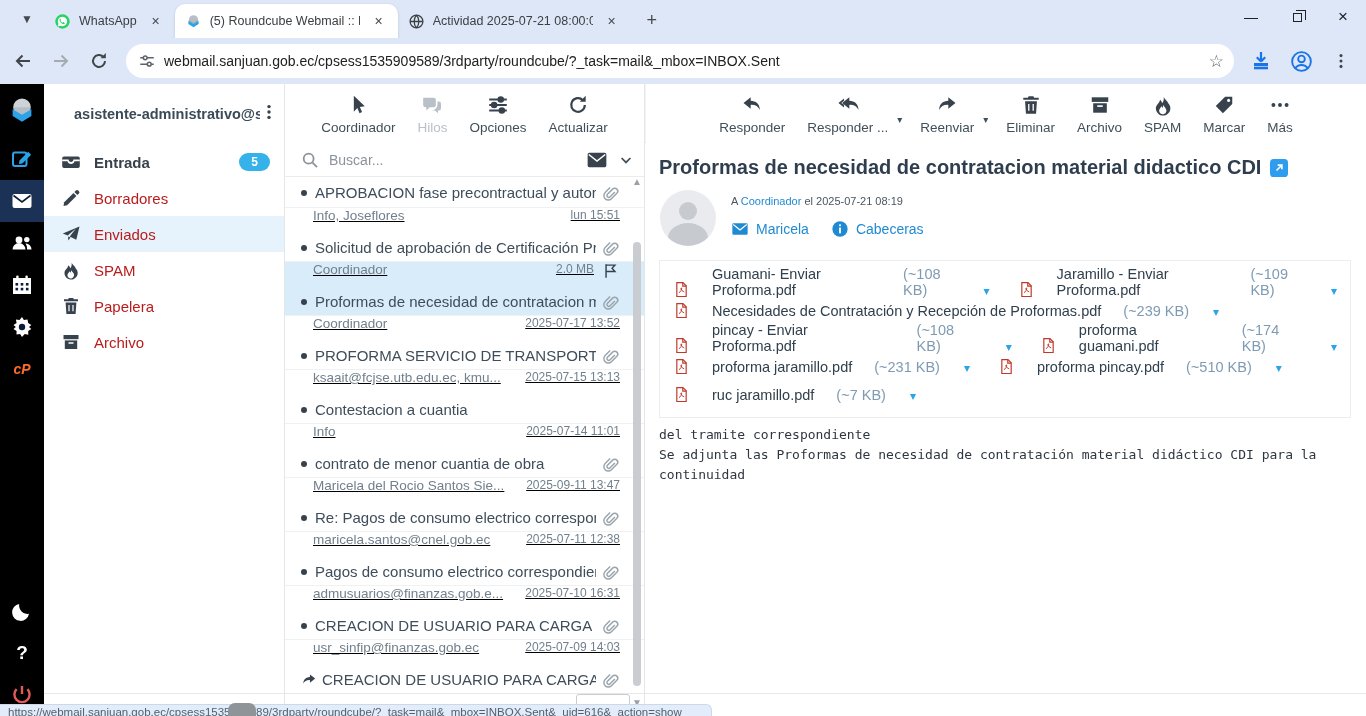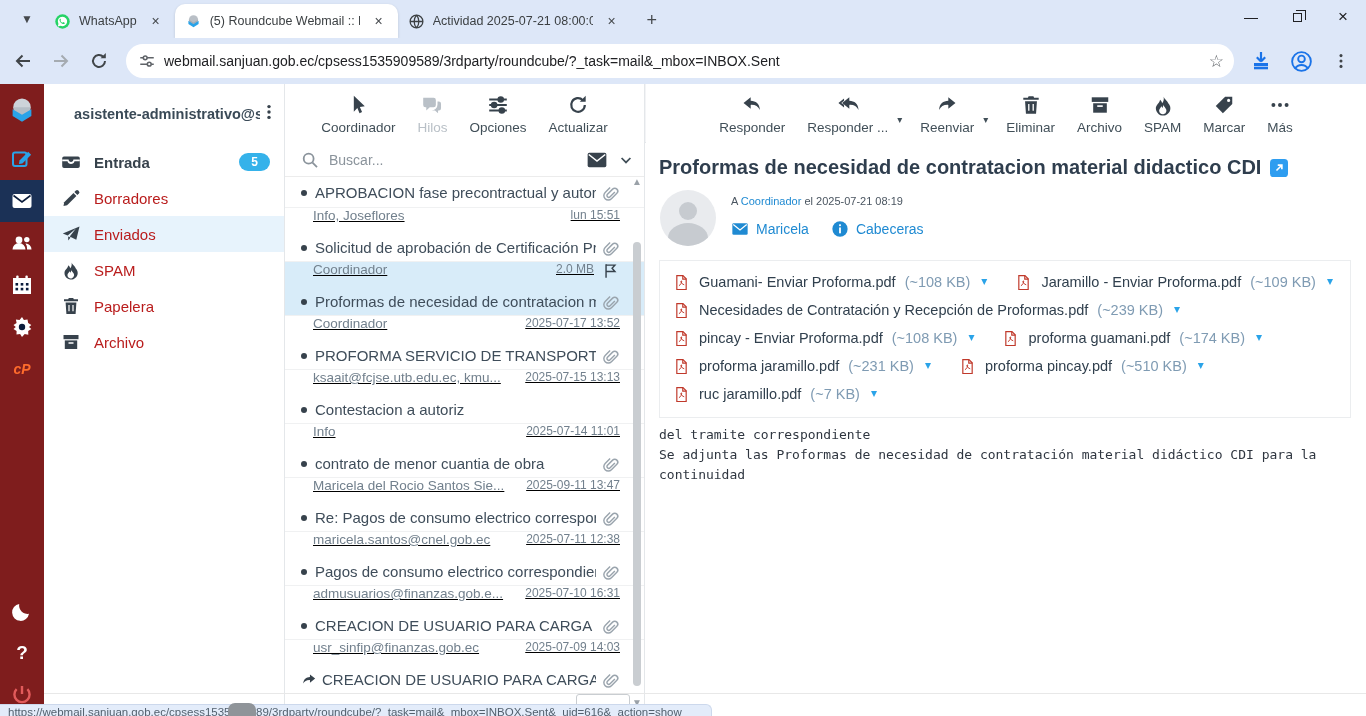--- a/index.html
+++ b/index.html
@@ -112,7 +112,7 @@
 
   .attachbox { position:absolute; top:176px; left:13px; right:15px; border:1px solid #ebedef; padding:7px 13px 9px; }
   .attrow { height:28px; display:flex; align-items:center; gap:28px; }
-  .attitem { display:flex; align-items:flex-start; gap:9px; }
+  .attitem { display:flex; align-items:flex-end; gap:22px; }
   .attitem svg.pdfic { width:17px; height:17px; flex:0 0 auto; }
   .attitem .aname { font-size:14.5px; color:#31404e; }
   .attitem .asize { font-size:14.5px; color:#7f9bb3; }

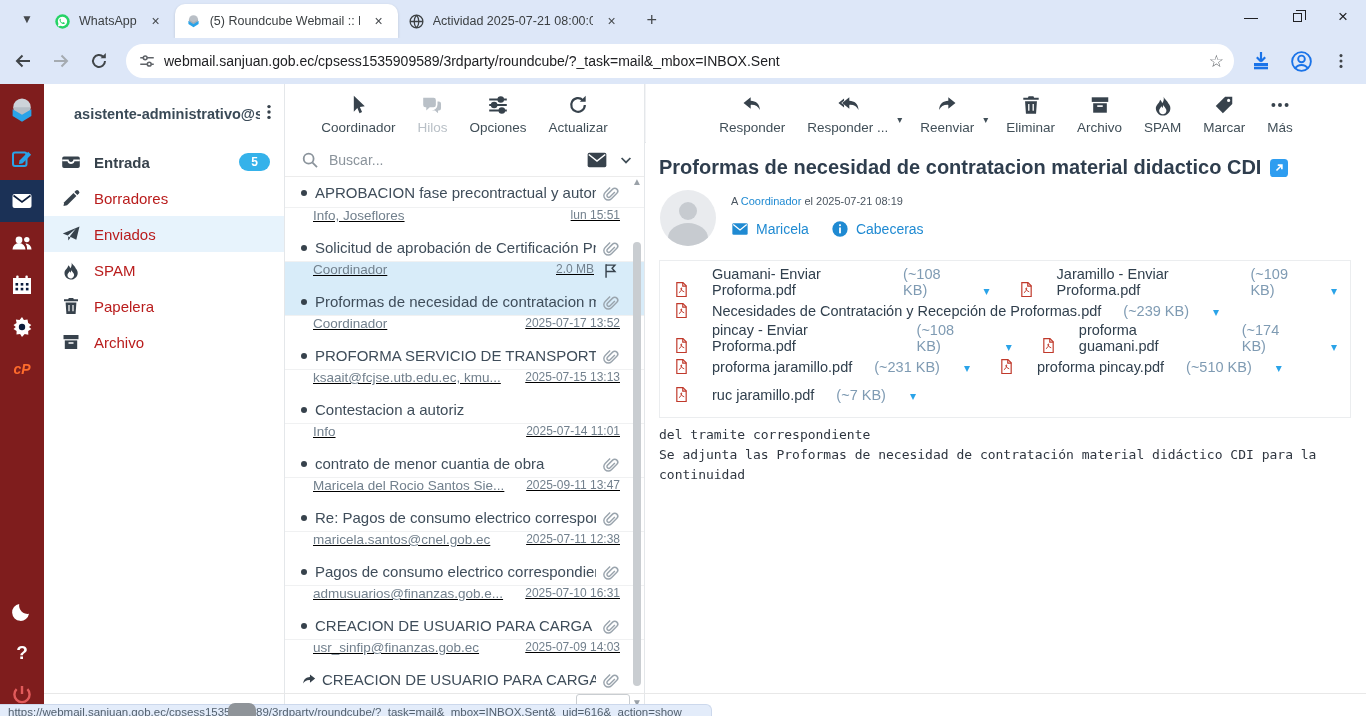--- a/index.html
+++ b/index.html
@@ -40,7 +40,7 @@
   .app { position:absolute; top:84px; left:0; right:0; bottom:0; background:#fff; }
   .topband { position:absolute; top:0; left:44px; right:0; height:59px; background:#f3f4f6; border-bottom:1px solid #e4e7ea; }
 
-  .rail { position:absolute; top:0; left:0; bottom:0; width:44px; background:#7f1d1d; display:flex; flex-direction:column; align-items:center; }
+  .rail { position:absolute; top:0; left:0; bottom:0; width:44px; background:#000000; display:flex; flex-direction:column; align-items:center; }
   .rail .ritem { width:44px; height:42px; display:flex; align-items:center; justify-content:center; }
   .rail .ritem svg { width:24px; height:24px; }
   .rail .ritem.sel { background:#1b3156; }

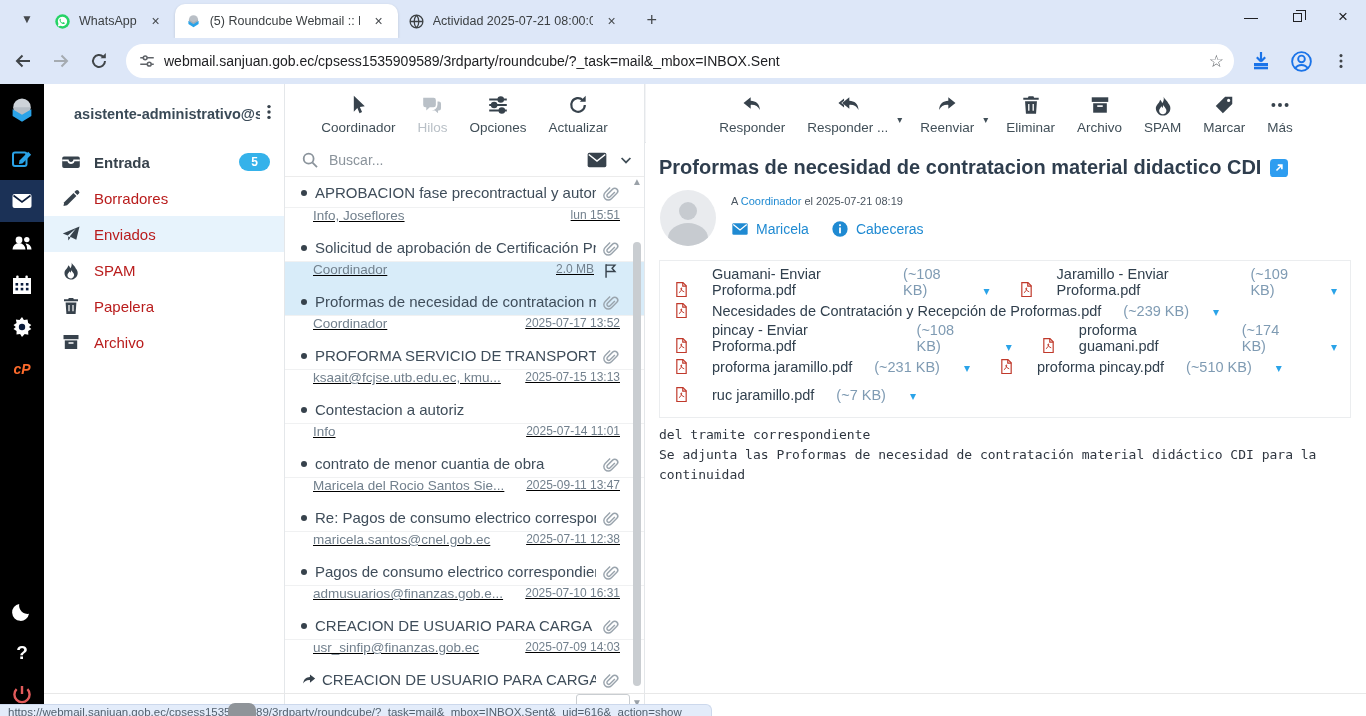--- a/index.html
+++ b/index.html
@@ -510,7 +510,7 @@
           </div>
           <div class="sjline">
             <span class="bdot"></span>
-            <span class="msubj">Contestacion a autoriz</span>
+            <span class="msubj">Contestacion a cuantia</span>
           </div>
         </div>
         <div class="mrow full">

